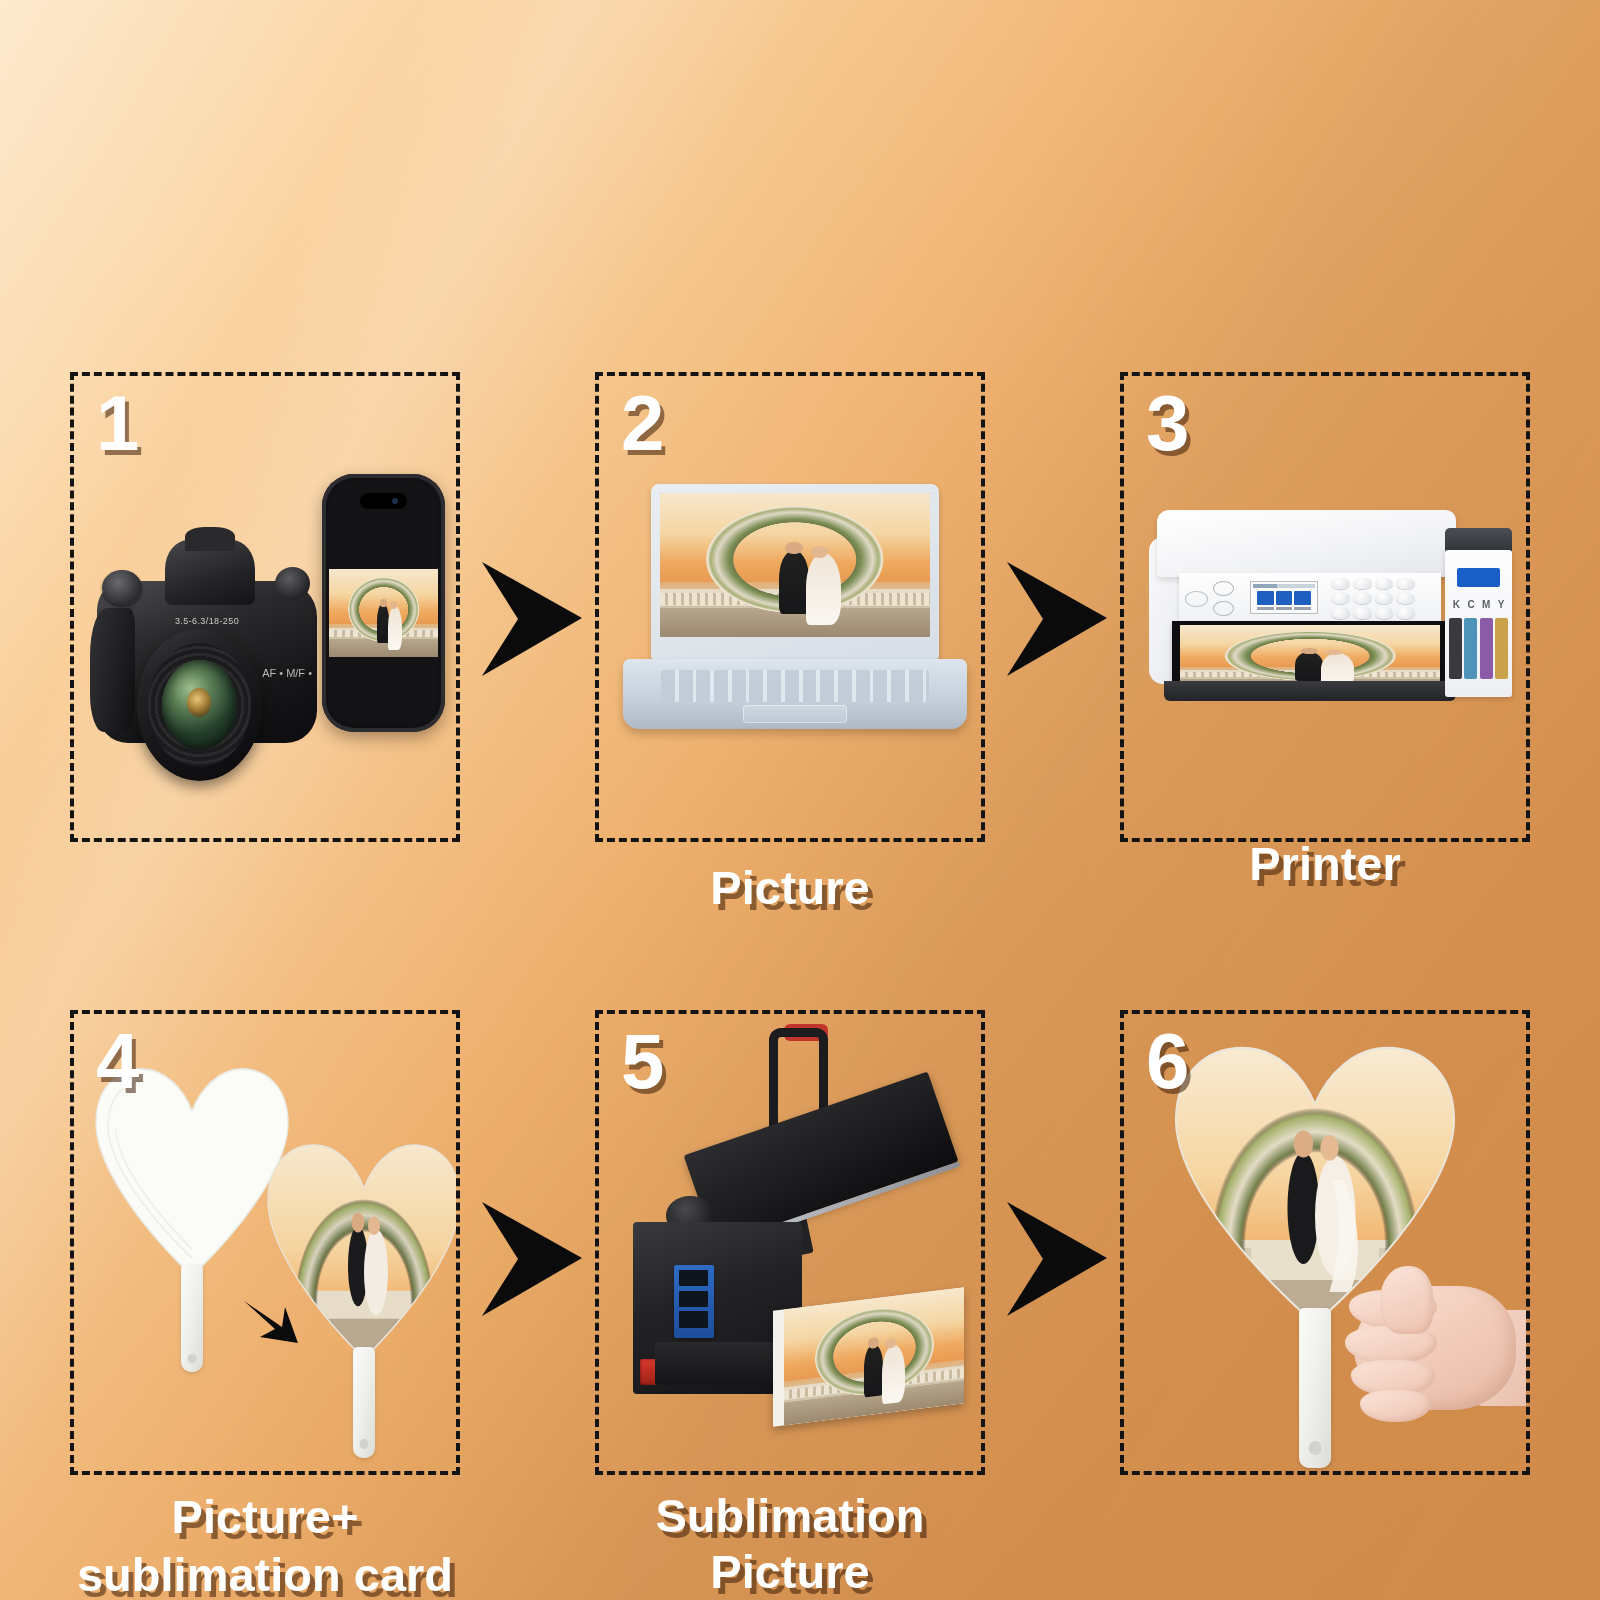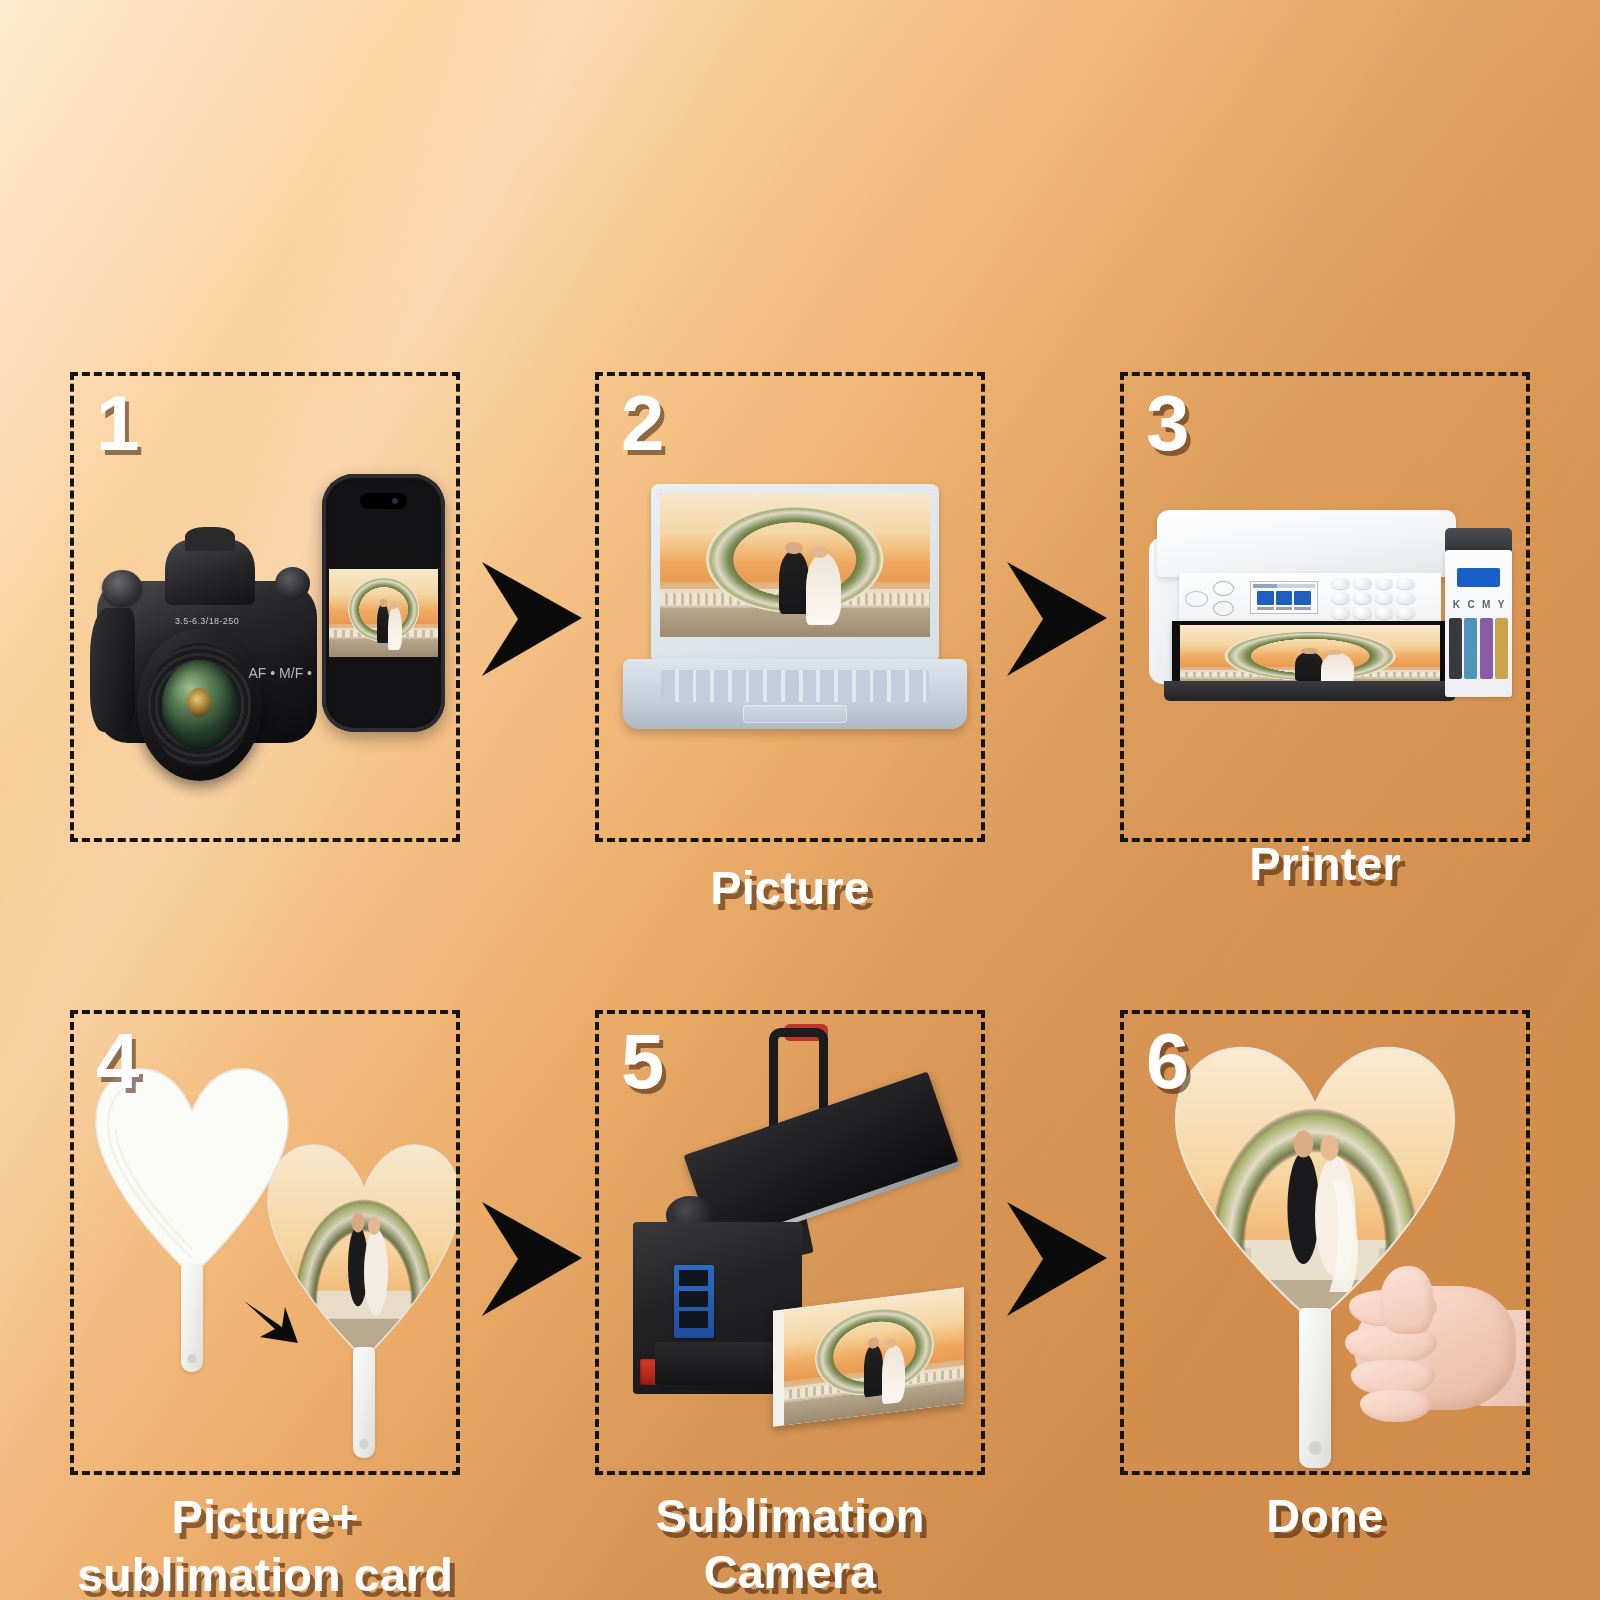--- a/index.html
+++ b/index.html
@@ -130,7 +130,7 @@
   .cam-txt{position:absolute;left:26%;top:37%;width:48%;text-align:center;
     color:#C9C9C9;font-size:9px;letter-spacing:.4px;
     font-family:"Liberation Sans","DejaVu Sans",sans-serif;}
-  .cam-af{position:absolute;right:8%;top:56%;color:#B9B9B9;font-size:14px;line-height:12px;
+  .cam-af{position:absolute;right:8%;top:56%;color:#B9B9B9;font-size:11px;line-height:12px;
     font-family:"Liberation Sans","DejaVu Sans",sans-serif;}
 
   

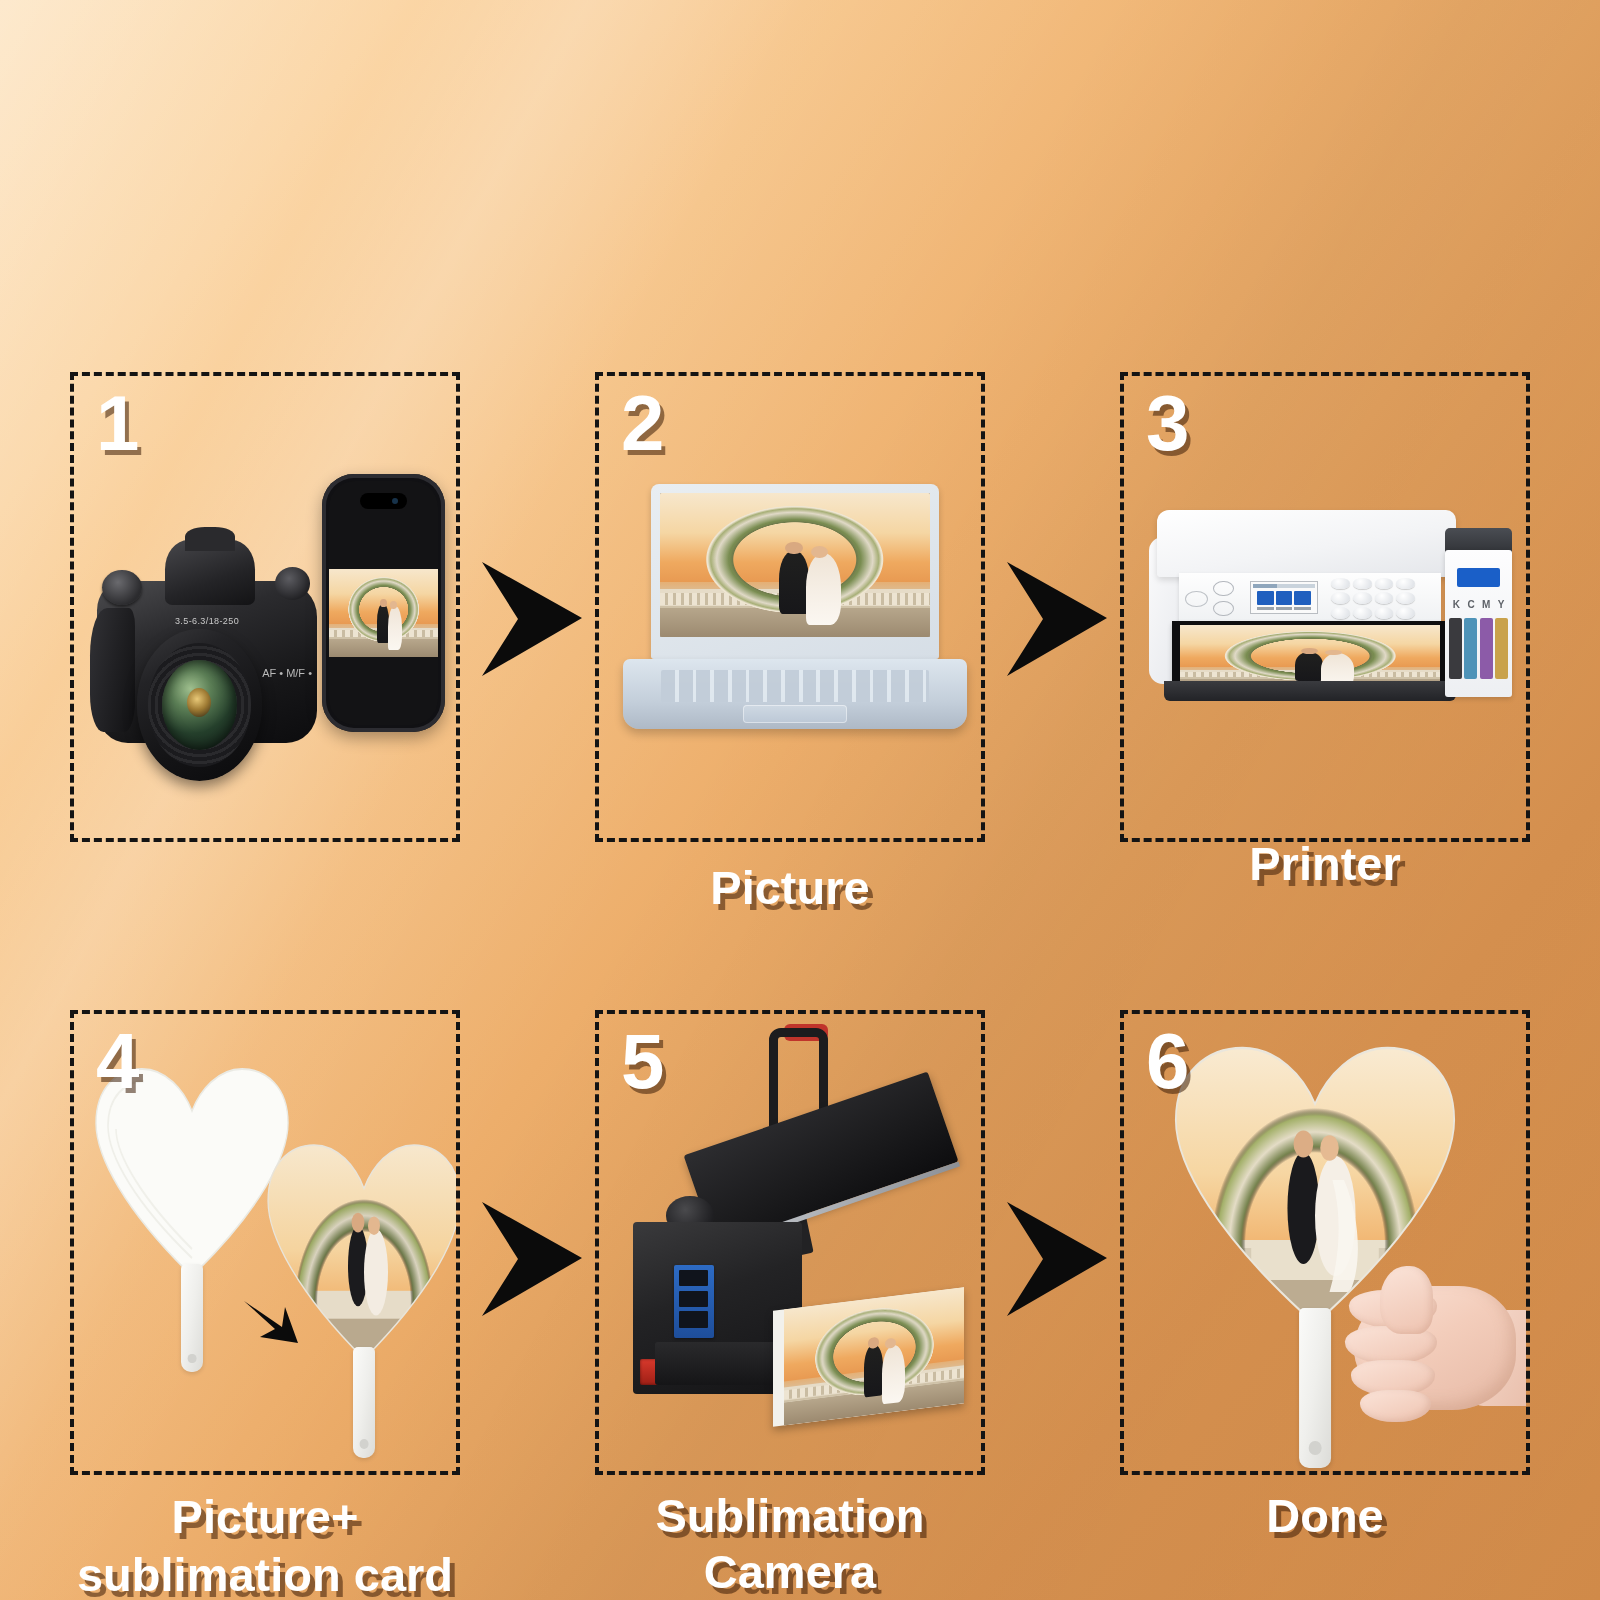--- a/index.html
+++ b/index.html
@@ -504,7 +504,7 @@
         </div>
         <div class="stepnum">5</div>
       </div>
-      <div class="caption" style="top:478px;">Sublimation Camera</div>
+      <div class="caption" style="top:478px;">Sublimation Picture</div>
     </div>
 
     <div class="cell" style="left:1120px;top:650px;width:410px;height:590px;">

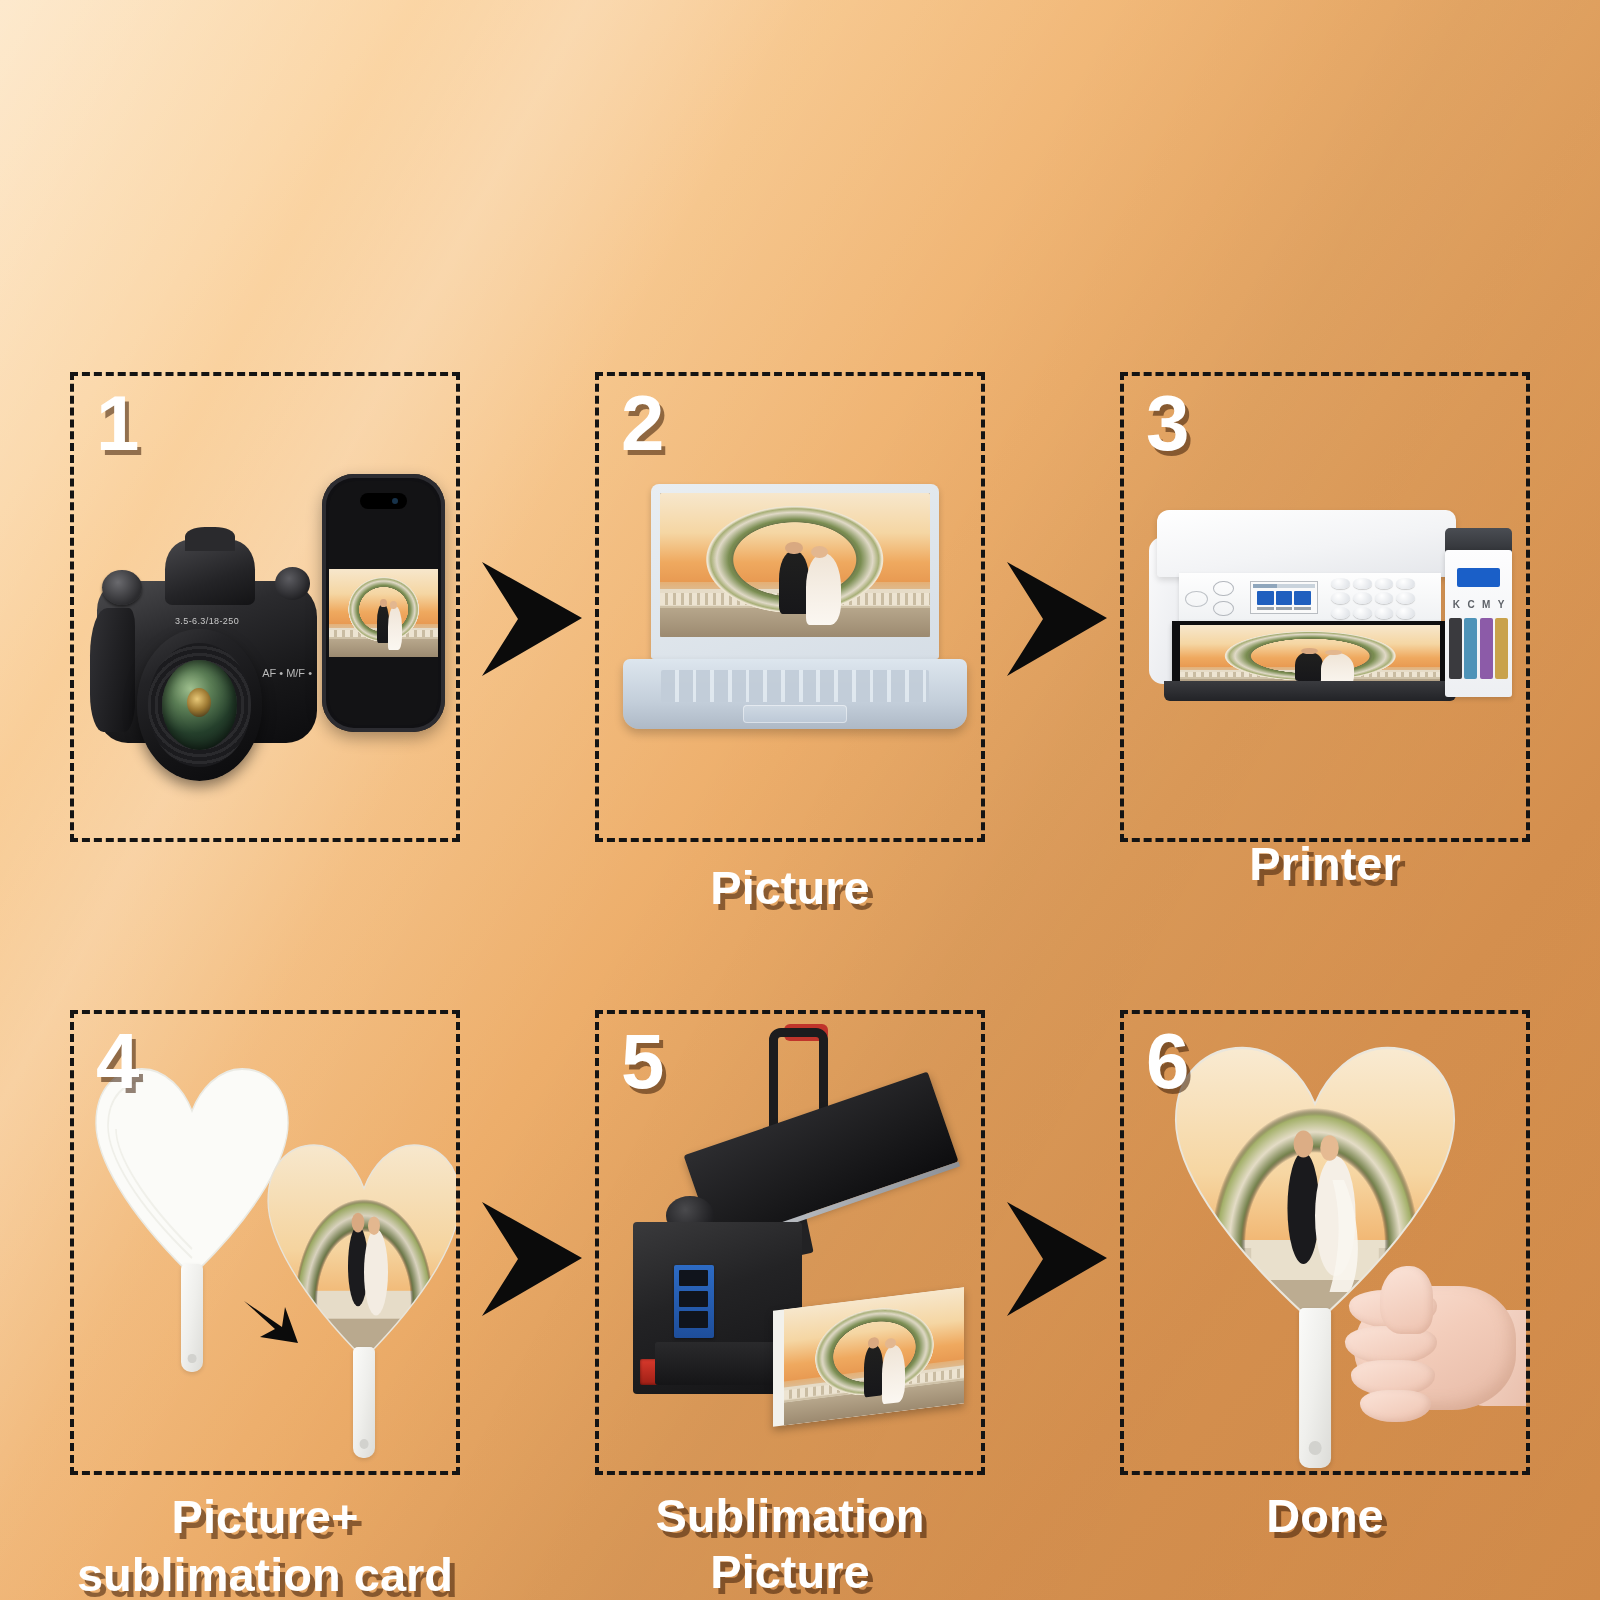--- a/index.html
+++ b/index.html
@@ -570,7 +570,6 @@
         </div>
         <div class="stepnum">6</div>
       </div>
-      <div class="caption" style="top:478px;">Done</div>
     </div>
 
     <svg class="arrow" style="left:478px;top:198px;width:108px;height:122px;" viewBox="0 0 108 122">

